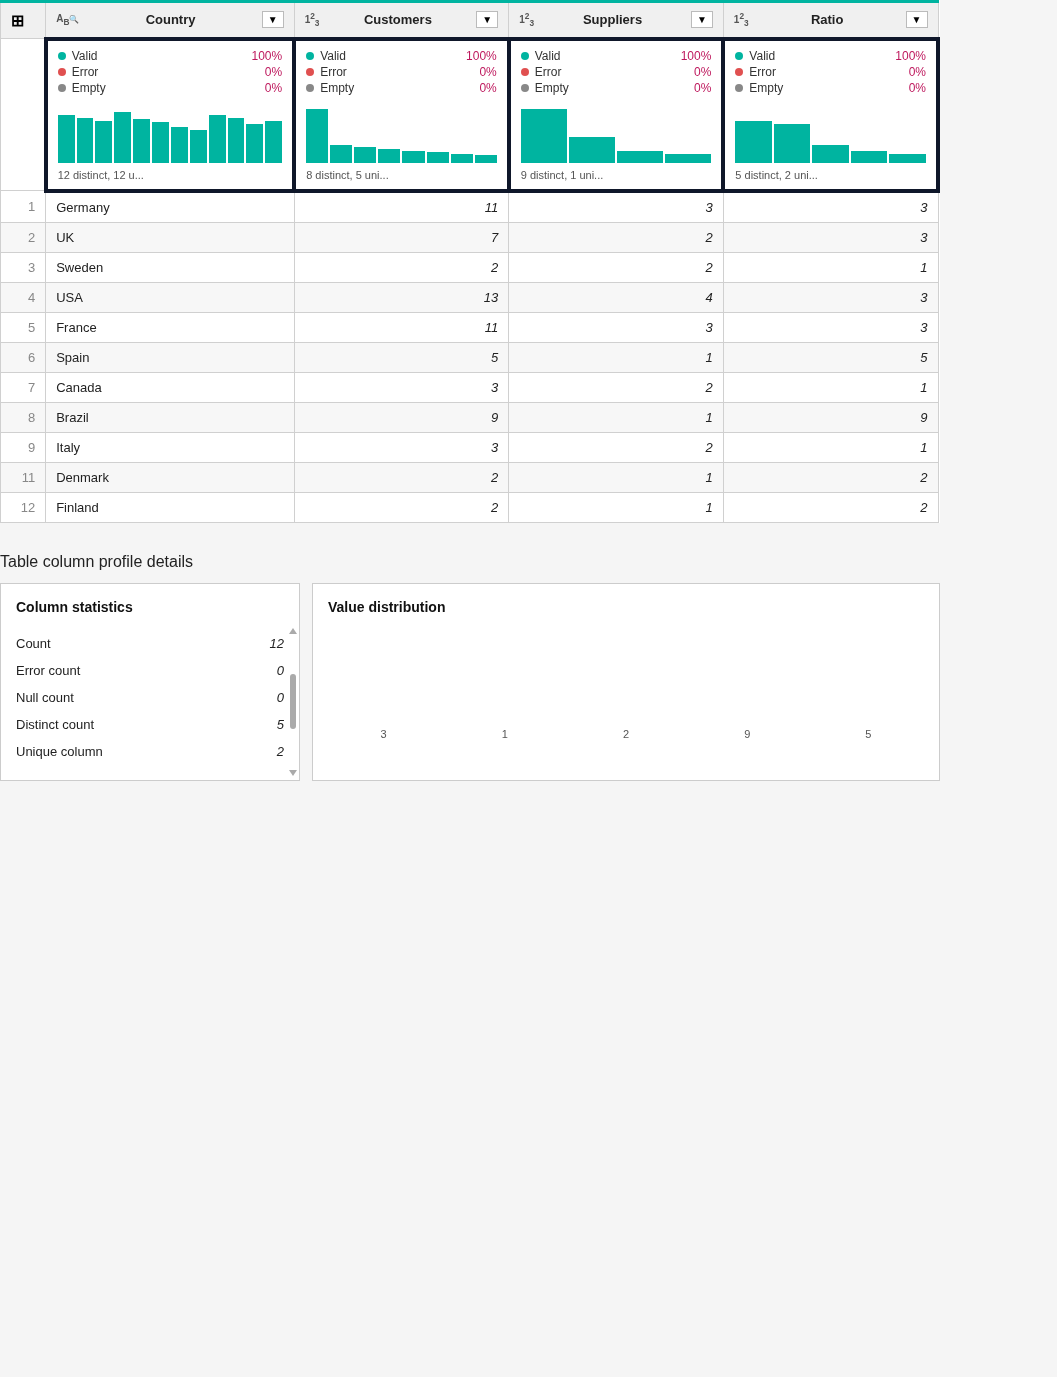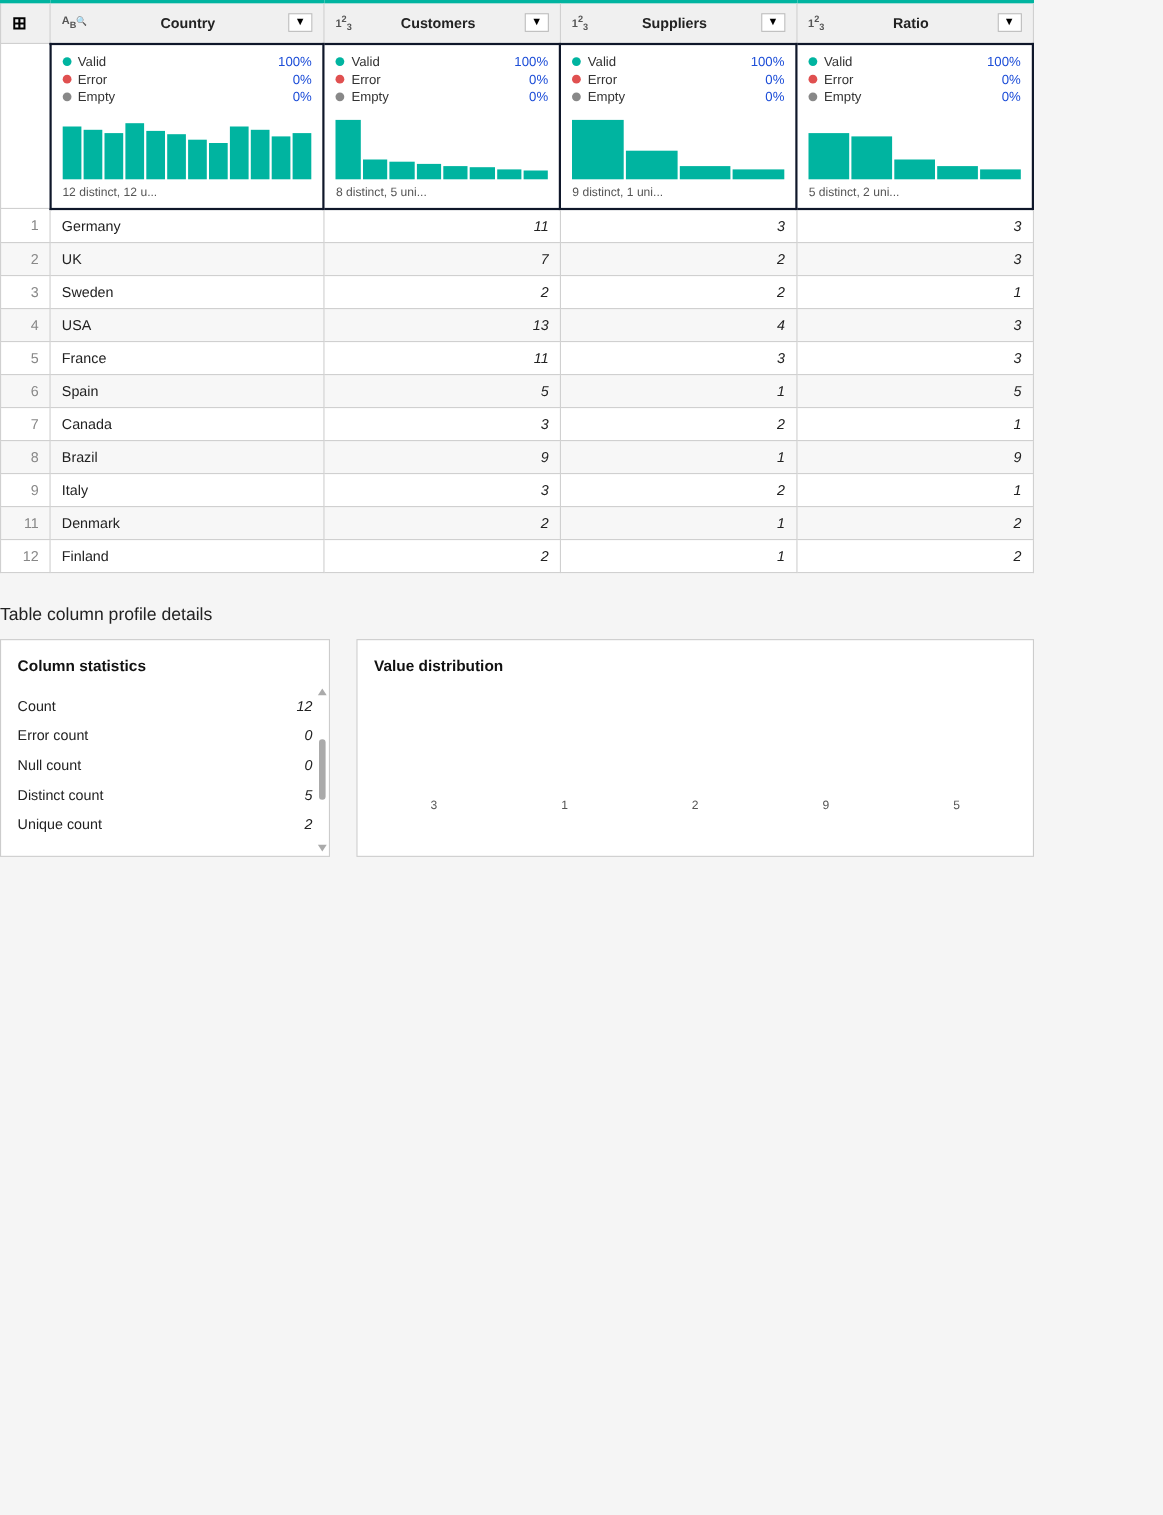--- a/index.html
+++ b/index.html
@@ -53,7 +53,7 @@
     }
 
     .profile-cell {
-      border: 2px solid #0f172a;
+      border: 4px solid #0f172a;
       padding: 8px 10px;
       vertical-align: top;
       background: white;

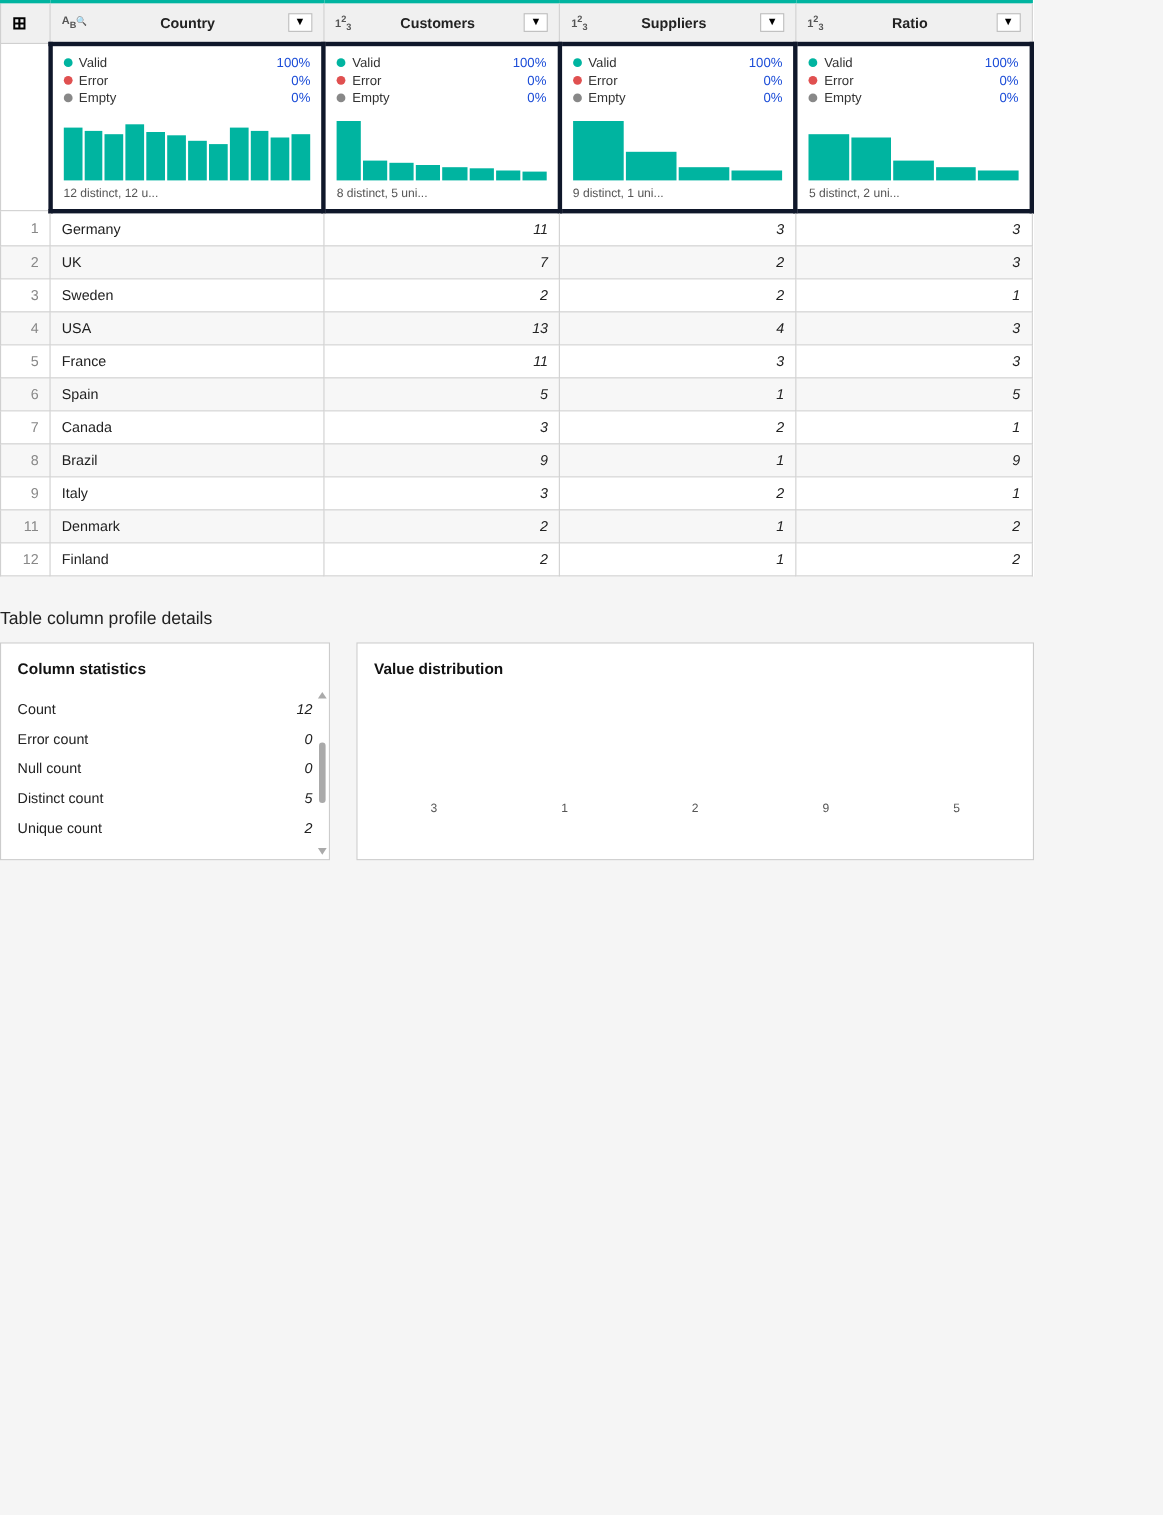--- a/index.html
+++ b/index.html
@@ -80,7 +80,7 @@
     .dot-gray { background: #888; }
 
     .quality-label { flex: 1; color: #333; }
-    .quality-pct { color: #1d4ed8; margin-left: auto; }
+    .quality-pct { color: #be185d; margin-left: auto; }
 
     .bar-chart-mini {
       display: flex;

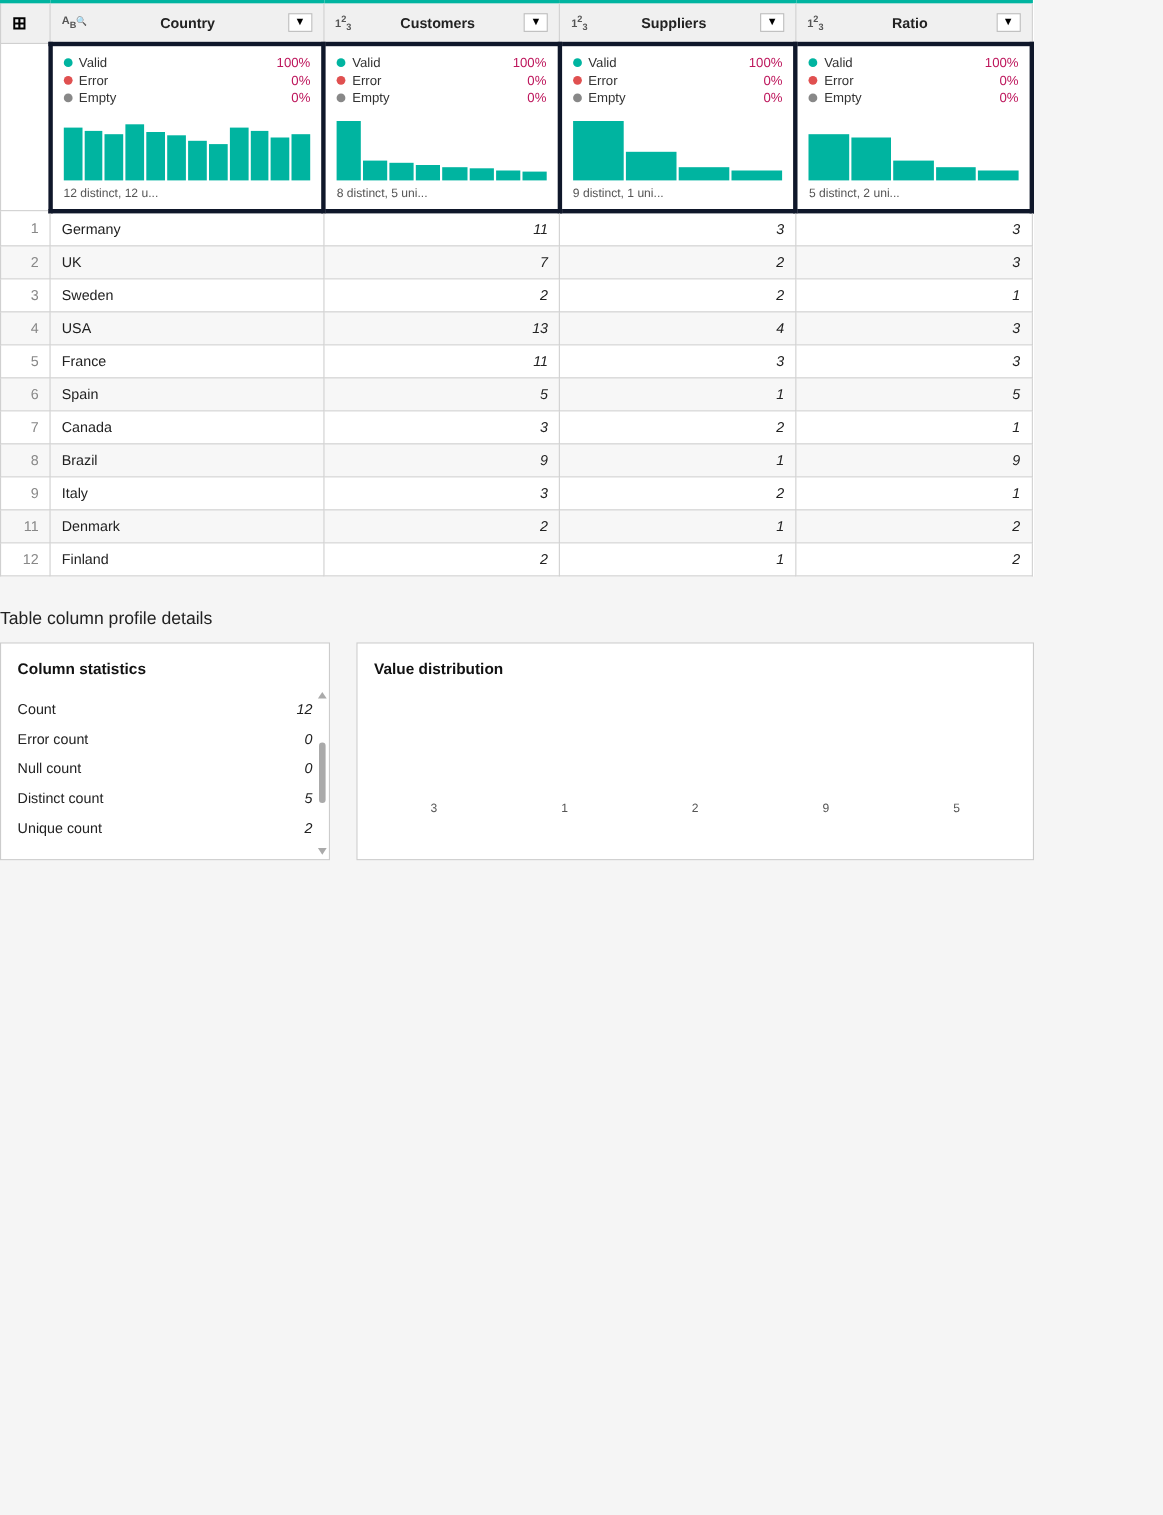--- a/index.html
+++ b/index.html
@@ -141,7 +141,7 @@
     }
     .profile-panels {
       display: flex;
-      gap: 24px;
+      gap: 12px;
     }
     .stats-panel {
       border: 1px solid #ccc;

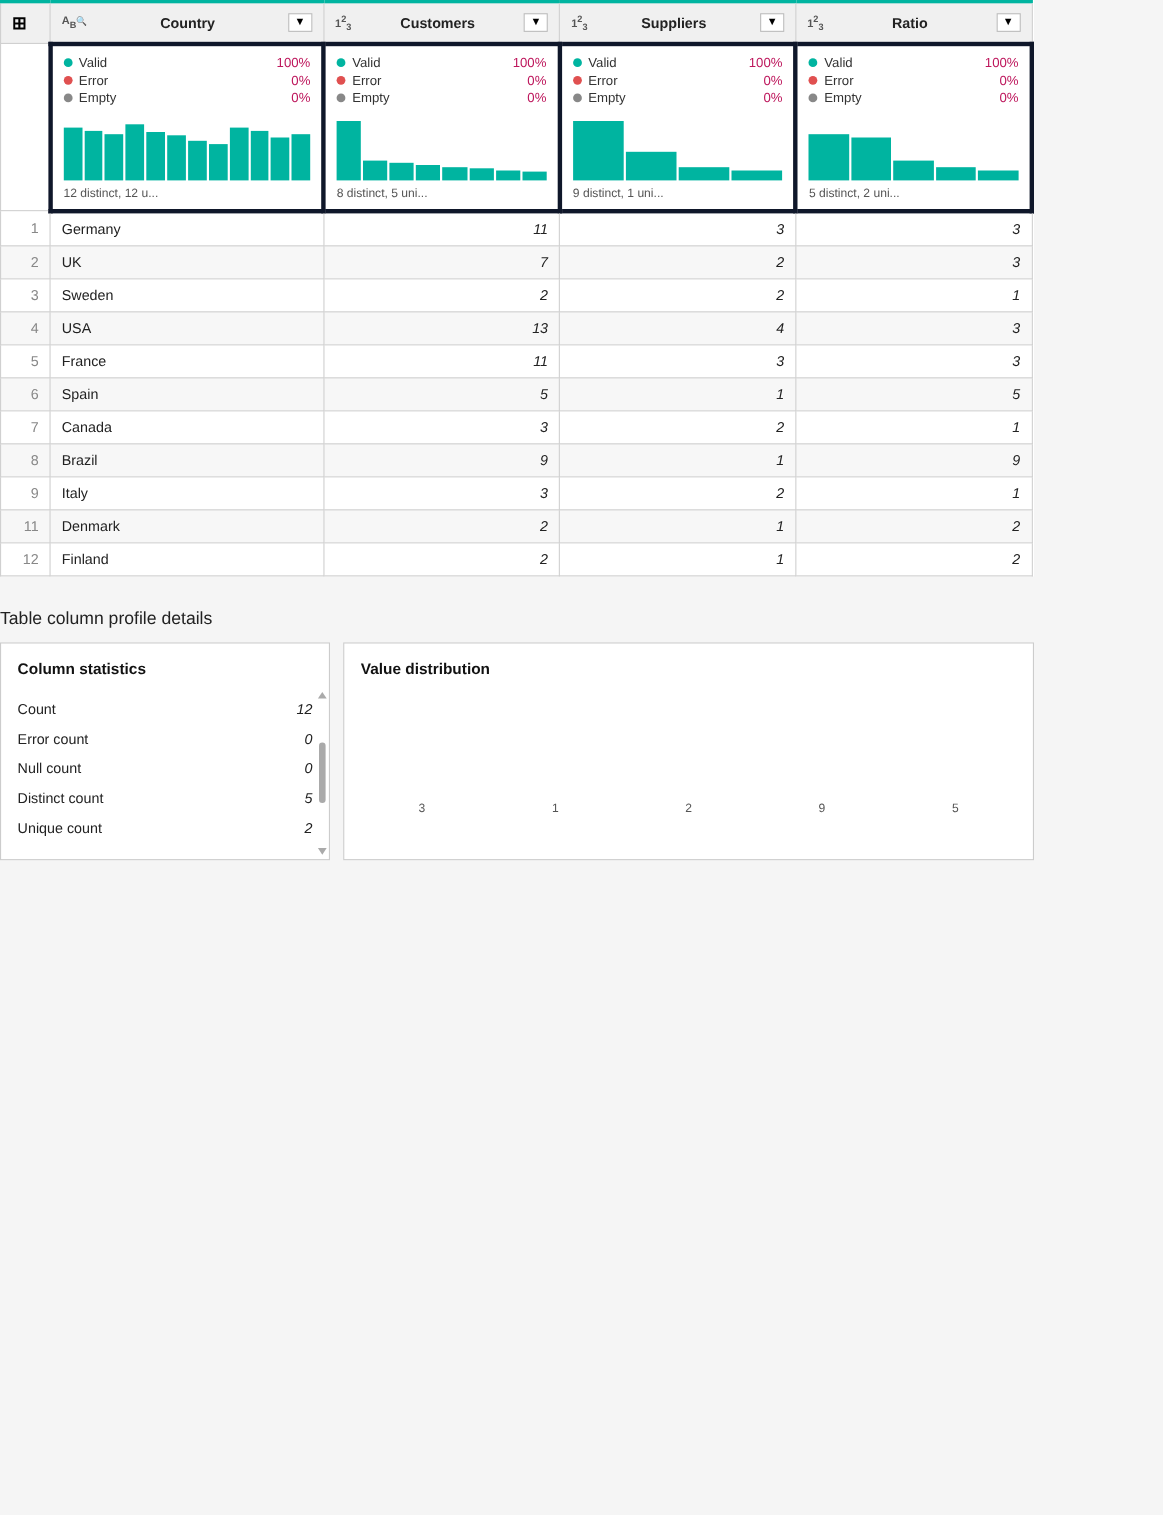--- a/index.html
+++ b/index.html
@@ -480,7 +480,7 @@
             <span class="stats-value">5</span>
           </div>
           <div class="stats-row">
-            <span>Unique count</span>
+            <span>Unique column</span>
             <span class="stats-value">2</span>
           </div>
         </div>

